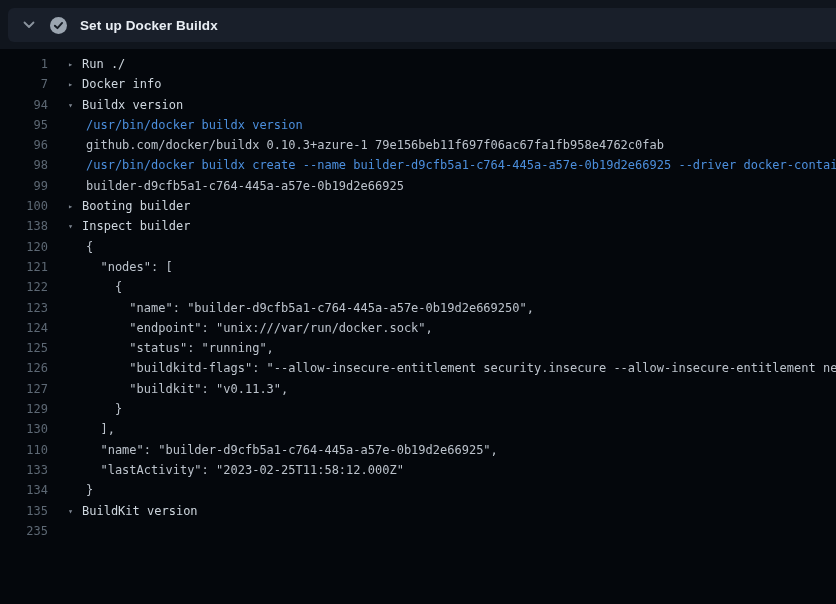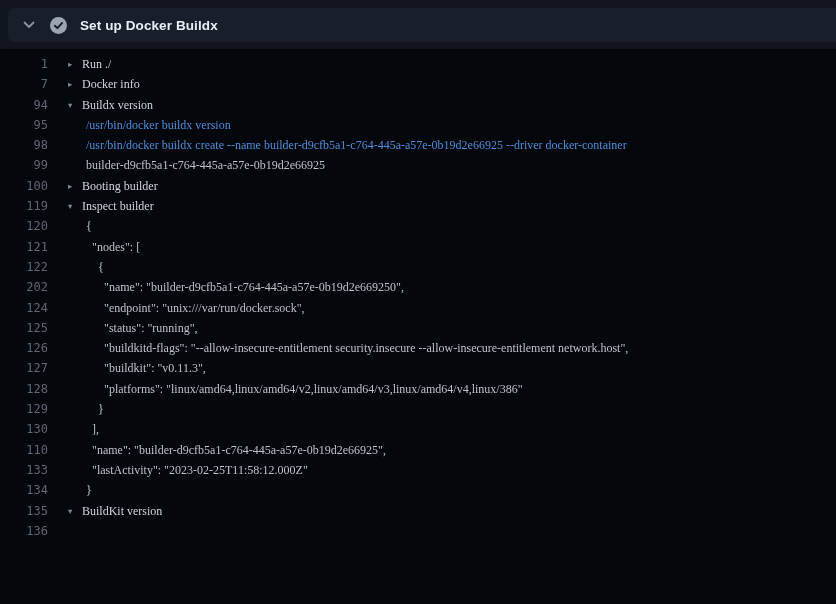--- a/index.html
+++ b/index.html
@@ -32,7 +32,7 @@
     flex:none; width:48px; text-align:right;
     color:#5d6874; cursor:pointer; user-select:none;
   }
-  .content { padding-left:20px; color:#bcc3cc; overflow:hidden;font-family:Liberation Serif, serif; }
+  .content { padding-left:20px; color:#bcc3cc; overflow:hidden; }
   .content.plain { padding-left:38px;text-align:center; }
   .content.group { color:#ced6de; cursor:pointer; }
   .content.cmd { color:#4c8fdd; }

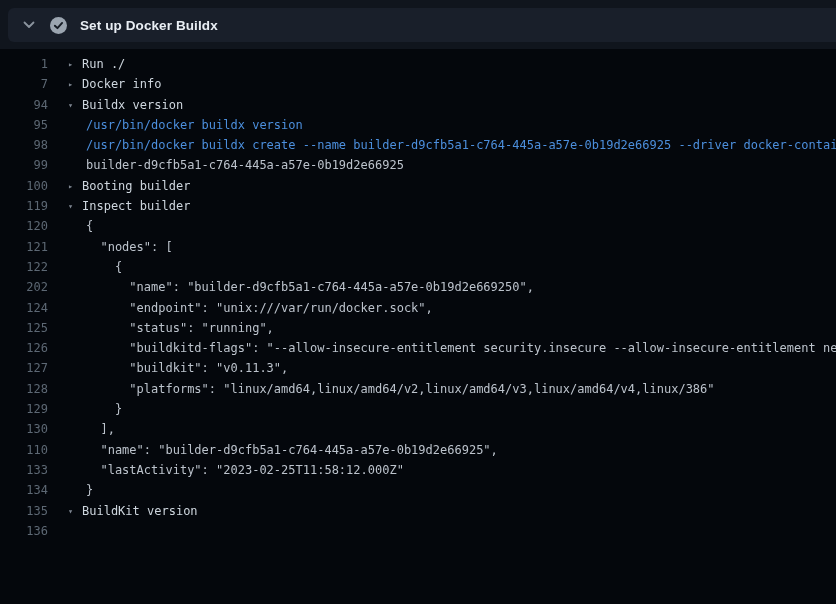--- a/index.html
+++ b/index.html
@@ -64,6 +64,7 @@
     <div class="row"><span class="num">7</span><span class="content group"><span class="arrow">▸</span><span>Docker info</span></span></div>
     <div class="row"><span class="num">94</span><span class="content group"><span class="arrow">▾</span><span>Buildx version</span></span></div>
     <div class="row"><span class="num">95</span><span class="content plain cmd">/usr/bin/docker buildx version</span></div>
+    <div class="row"><span class="num">96</span><span class="content plain">github.com/docker/buildx 0.10.3+azure-1 79e156beb11f697f06ac67fa1fb958e4762c0fab</span></div>
     <div class="row"><span class="num">98</span><span class="content plain cmd">/usr/bin/docker buildx create --name builder-d9cfb5a1-c764-445a-a57e-0b19d2e66925 --driver docker-container</span></div>
     <div class="row"><span class="num">99</span><span class="content plain">builder-d9cfb5a1-c764-445a-a57e-0b19d2e66925</span></div>
     <div class="row"><span class="num">100</span><span class="content group"><span class="arrow">▸</span><span>Booting builder</span></span></div>

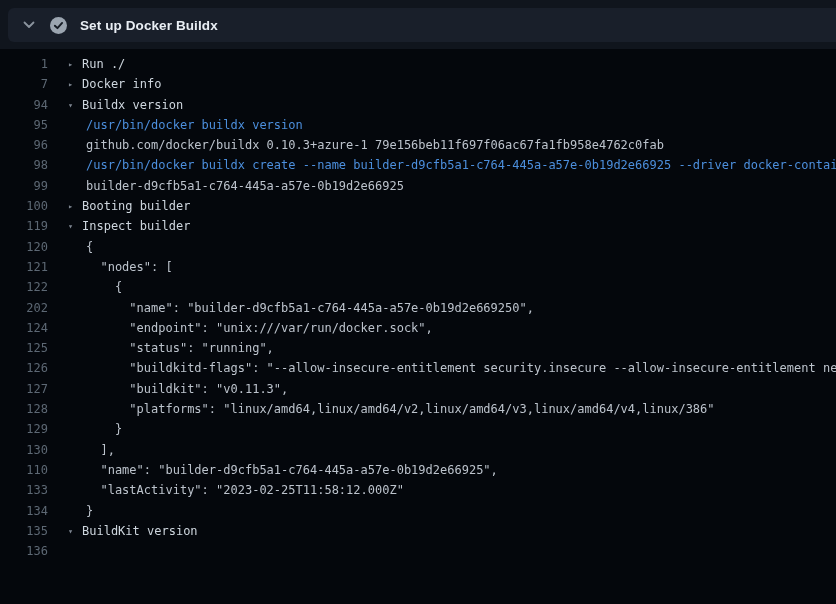--- a/index.html
+++ b/index.html
@@ -68,7 +68,7 @@
     <div class="row"><span class="num">98</span><span class="content plain cmd">/usr/bin/docker buildx create --name builder-d9cfb5a1-c764-445a-a57e-0b19d2e66925 --driver docker-container</span></div>
     <div class="row"><span class="num">99</span><span class="content plain">builder-d9cfb5a1-c764-445a-a57e-0b19d2e66925</span></div>
     <div class="row"><span class="num">100</span><span class="content group"><span class="arrow">▸</span><span>Booting builder</span></span></div>
-    <div class="row"><span class="num">119</span><span class="content group"><span class="arrow">▾</span><span>Inspect builder</span></span></div>
+    <div class="row"><span class="num">138</span><span class="content group"><span class="arrow">▾</span><span>Inspect builder</span></span></div>
     <div class="row"><span class="num">120</span><span class="content plain">{</span></div>
     <div class="row"><span class="num">121</span><span class="content plain">  "nodes": [</span></div>
     <div class="row"><span class="num">122</span><span class="content plain">    {</span></div>

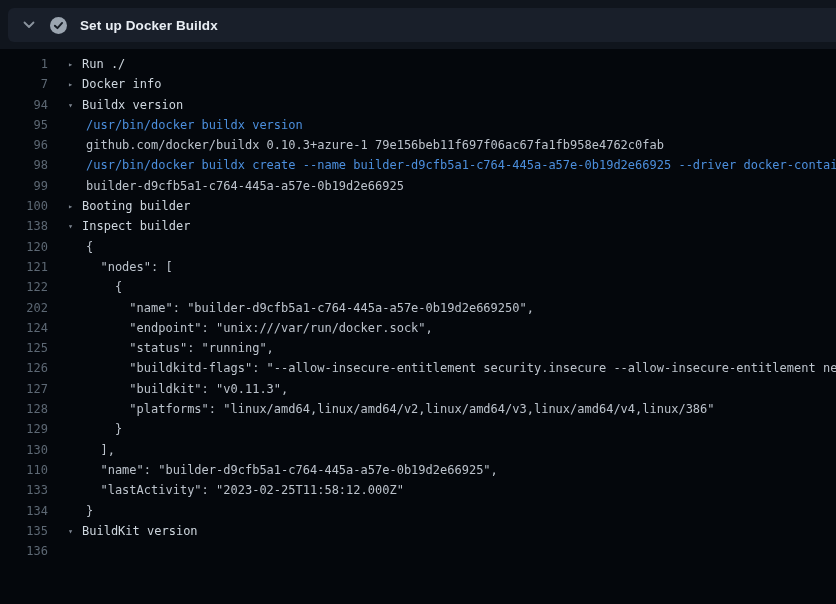--- a/index.html
+++ b/index.html
@@ -72,7 +72,7 @@
     <div class="row"><span class="num">120</span><span class="content plain">{</span></div>
     <div class="row"><span class="num">121</span><span class="content plain">  "nodes": [</span></div>
     <div class="row"><span class="num">122</span><span class="content plain">    {</span></div>
-    <div class="row"><span class="num">202</span><span class="content plain">      "name": "builder-d9cfb5a1-c764-445a-a57e-0b19d2e669250",</span></div>
+    <div class="row"><span class="num">123</span><span class="content plain">      "name": "builder-d9cfb5a1-c764-445a-a57e-0b19d2e669250",</span></div>
     <div class="row"><span class="num">124</span><span class="content plain">      "endpoint": "unix:///var/run/docker.sock",</span></div>
     <div class="row"><span class="num">125</span><span class="content plain">      "status": "running",</span></div>
     <div class="row"><span class="num">126</span><span class="content plain">      "buildkitd-flags": "--allow-insecure-entitlement security.insecure --allow-insecure-entitlement network.host",</span></div>

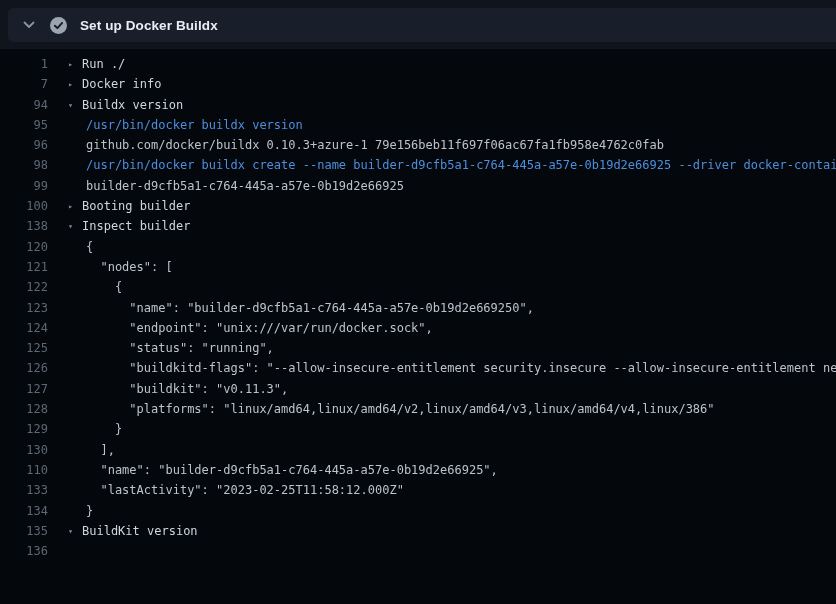--- a/index.html
+++ b/index.html
@@ -77,7 +77,6 @@
     <div class="row"><span class="num">125</span><span class="content plain">      "status": "running",</span></div>
     <div class="row"><span class="num">126</span><span class="content plain">      "buildkitd-flags": "--allow-insecure-entitlement security.insecure --allow-insecure-entitlement network.host",</span></div>
     <div class="row"><span class="num">127</span><span class="content plain">      "buildkit": "v0.11.3",</span></div>
-    <div class="row"><span class="num">128</span><span class="content plain">      "platforms": "linux/amd64,linux/amd64/v2,linux/amd64/v3,linux/amd64/v4,linux/386"</span></div>
     <div class="row"><span class="num">129</span><span class="content plain">    }</span></div>
     <div class="row"><span class="num">130</span><span class="content plain">  ],</span></div>
     <div class="row"><span class="num">110</span><span class="content plain">  "name": "builder-d9cfb5a1-c764-445a-a57e-0b19d2e66925",</span></div>

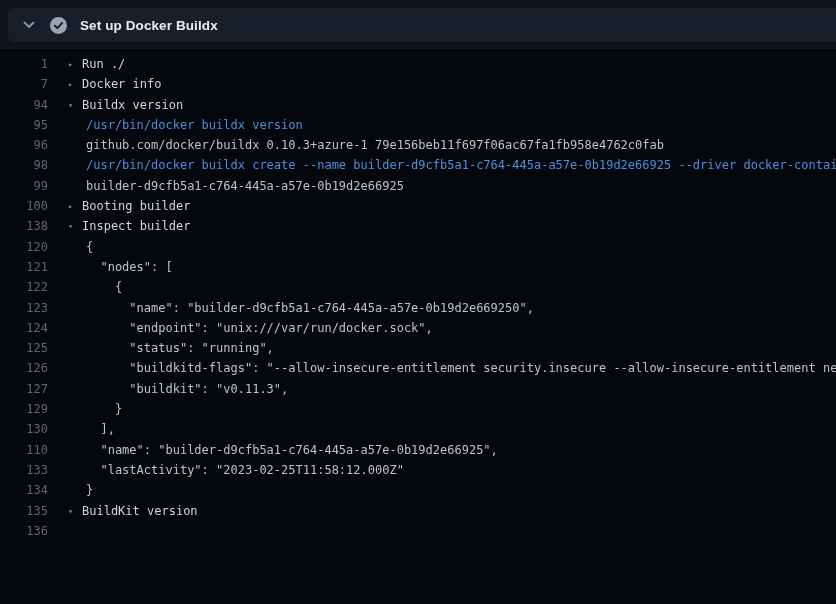--- a/index.html
+++ b/index.html
@@ -83,7 +83,7 @@
     <div class="row"><span class="num">133</span><span class="content plain">  "lastActivity": "2023-02-25T11:58:12.000Z"</span></div>
     <div class="row"><span class="num">134</span><span class="content plain">}</span></div>
     <div class="row"><span class="num">135</span><span class="content group"><span class="arrow">▾</span><span>BuildKit version</span></span></div>
-    <div class="row"><span class="num">136</span></div>
+    <div class="row"><span class="num">235</span></div>
   </div>
 
 </body></html>

